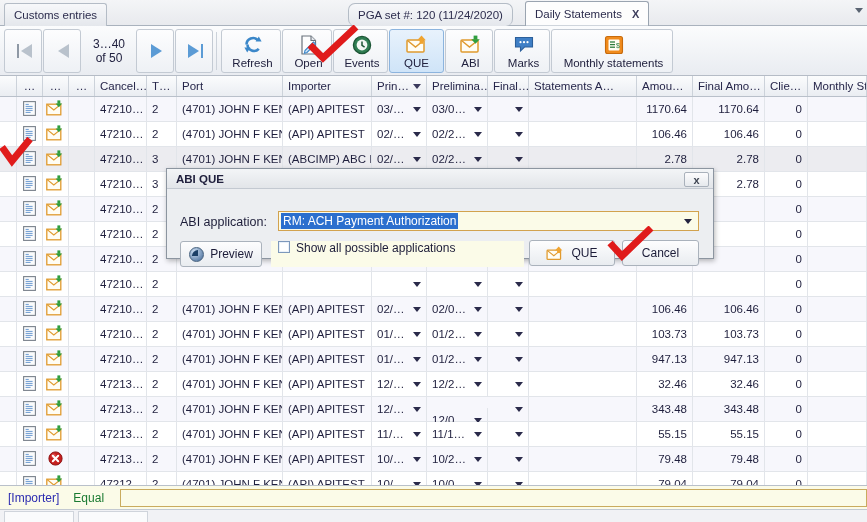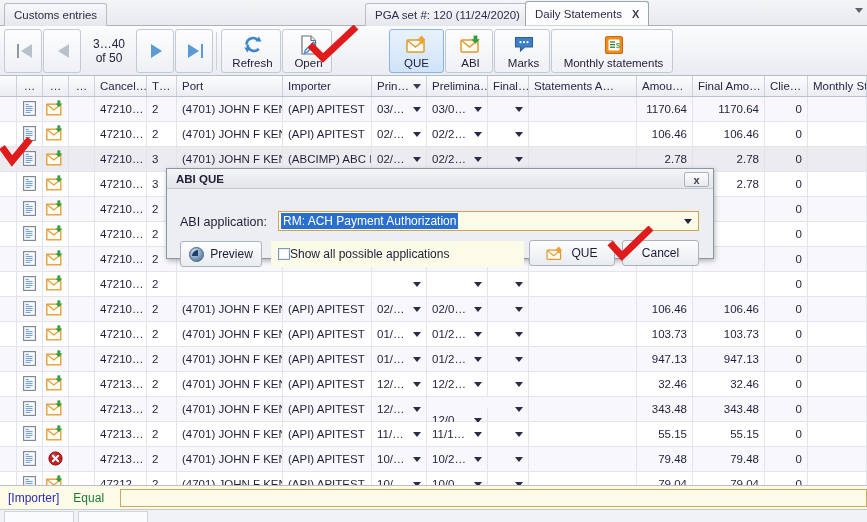--- a/index.html
+++ b/index.html
@@ -229,7 +229,7 @@
     <div class="tab" id="tab0" style="left:4px;">
       <span>Customs entries</span>
     </div>
-    <div class="tab" id="tab2" style="left:365px;">
+    <div class="tab" id="tab2" style="left:348px;border-radius:7px;">
       <span>PGA set #: 120 (11/24/2020)</span>
     </div>
     <div class="tab active" id="tab3" style="left:525px;">

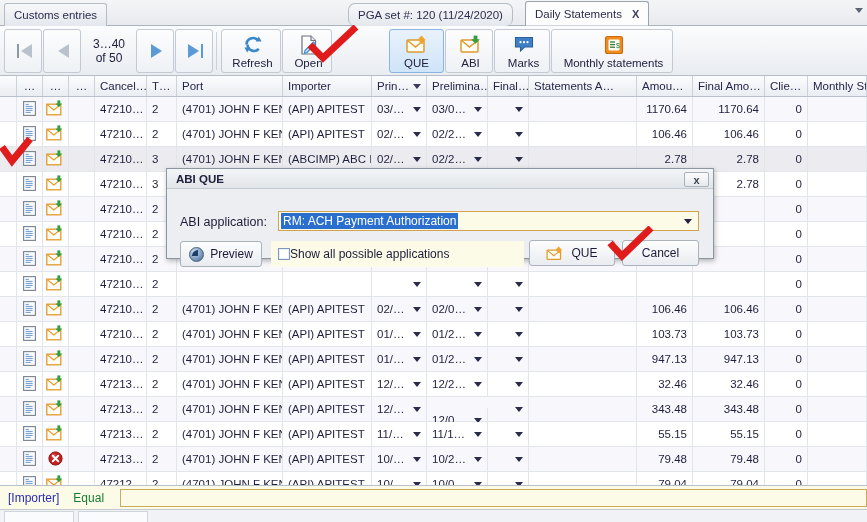--- a/index.html
+++ b/index.html
@@ -297,6 +297,16 @@
       <div class="tb-lbl">Open</div>
     </div>
 
+    <div class="tb-btn framed" style="left:333px;width:55px;">
+      <div class="tb-ico">
+        <svg width="20" height="20" viewBox="0 0 20 20">
+          <circle cx="10" cy="10" r="8.6" fill="#2f7d52" stroke="#1d5636" stroke-width="1.3"></circle>
+          <circle cx="10" cy="10" r="5.4" fill="#f2f7f3"></circle>
+          <path d="M10 6.4v4l2.6 1.8" fill="none" stroke="#1d5636" stroke-width="1.5"></path>
+        </svg>
+      </div>
+      <div class="tb-lbl">Events</div>
+    </div>
 
     <div class="tb-btn highlight" style="left:389px;width:55px;">
       <div class="tb-ico">

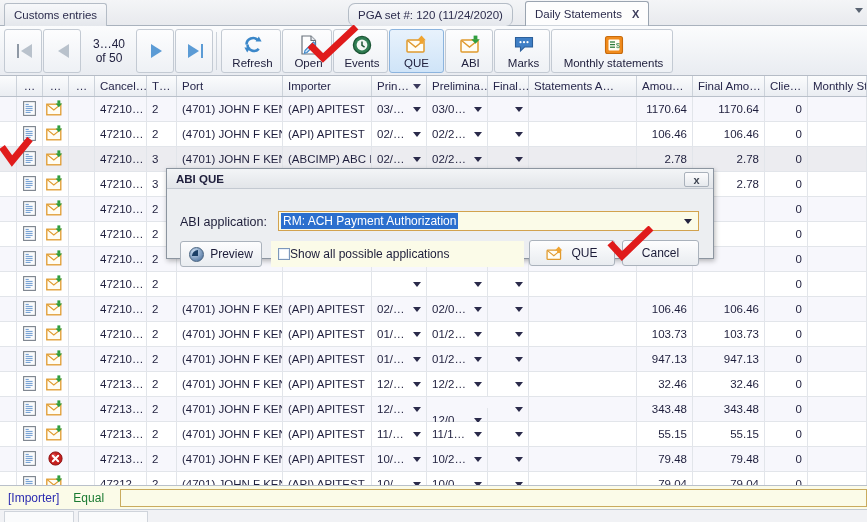--- a/index.html
+++ b/index.html
@@ -183,7 +183,7 @@
   }
   .chk-strip {
     position:absolute; left:104px; top:52px; width:253px; height:26px;
-    background:#fbfbe8; display:flex; align-items:center; padding-left:7px; 
+    background:#fbfbe8; display:flex; align-items:flex-start; padding-left:7px; gap:6px;
   }
   .chk-box {
     width:12px;height:12px;background:#fff;border:1px solid #7d98bb; flex:none;

